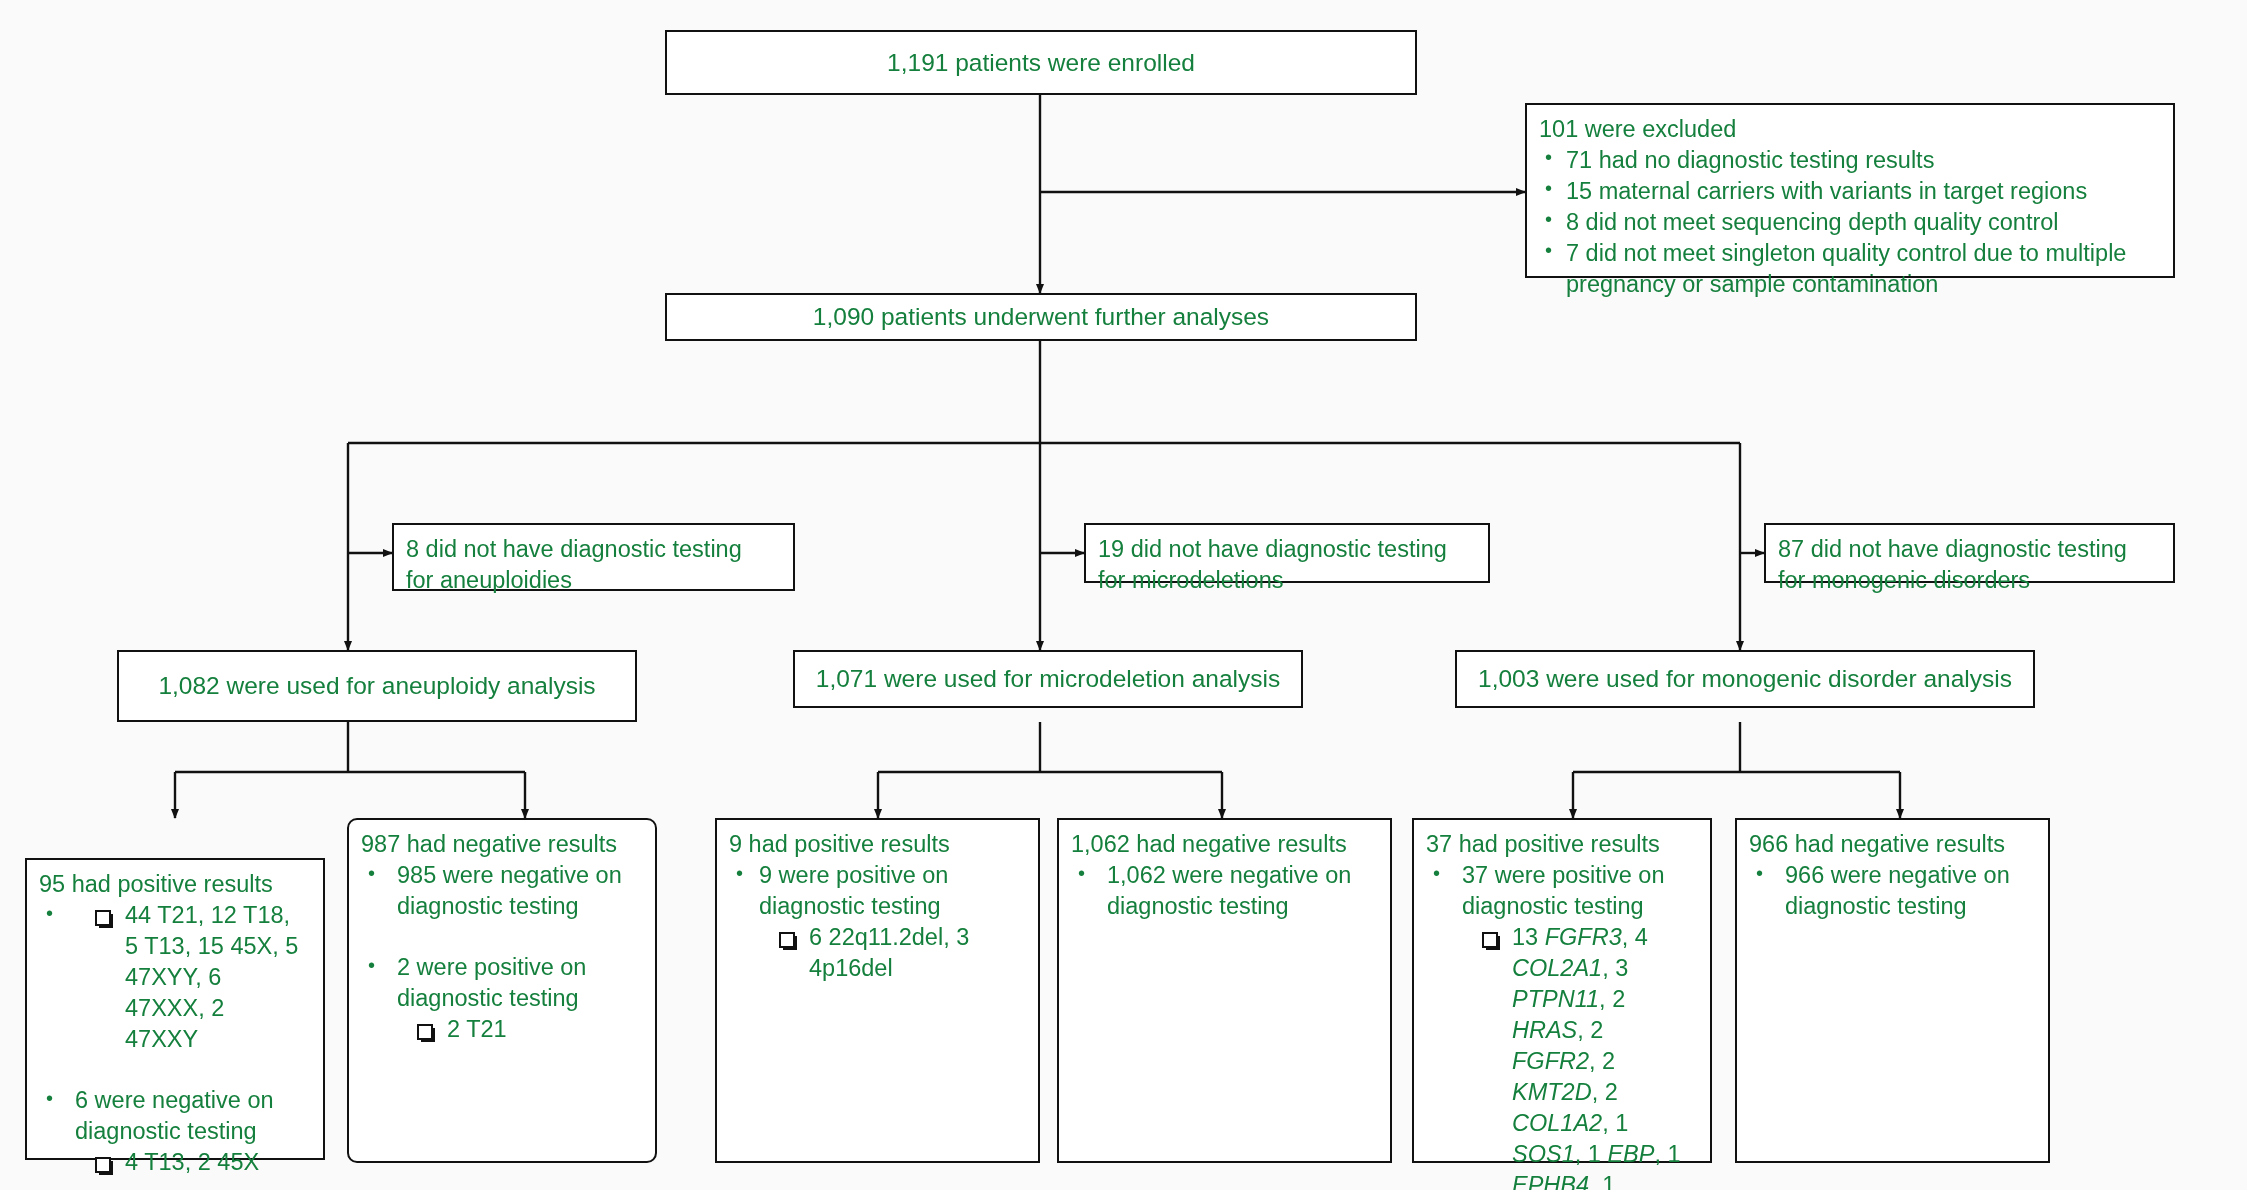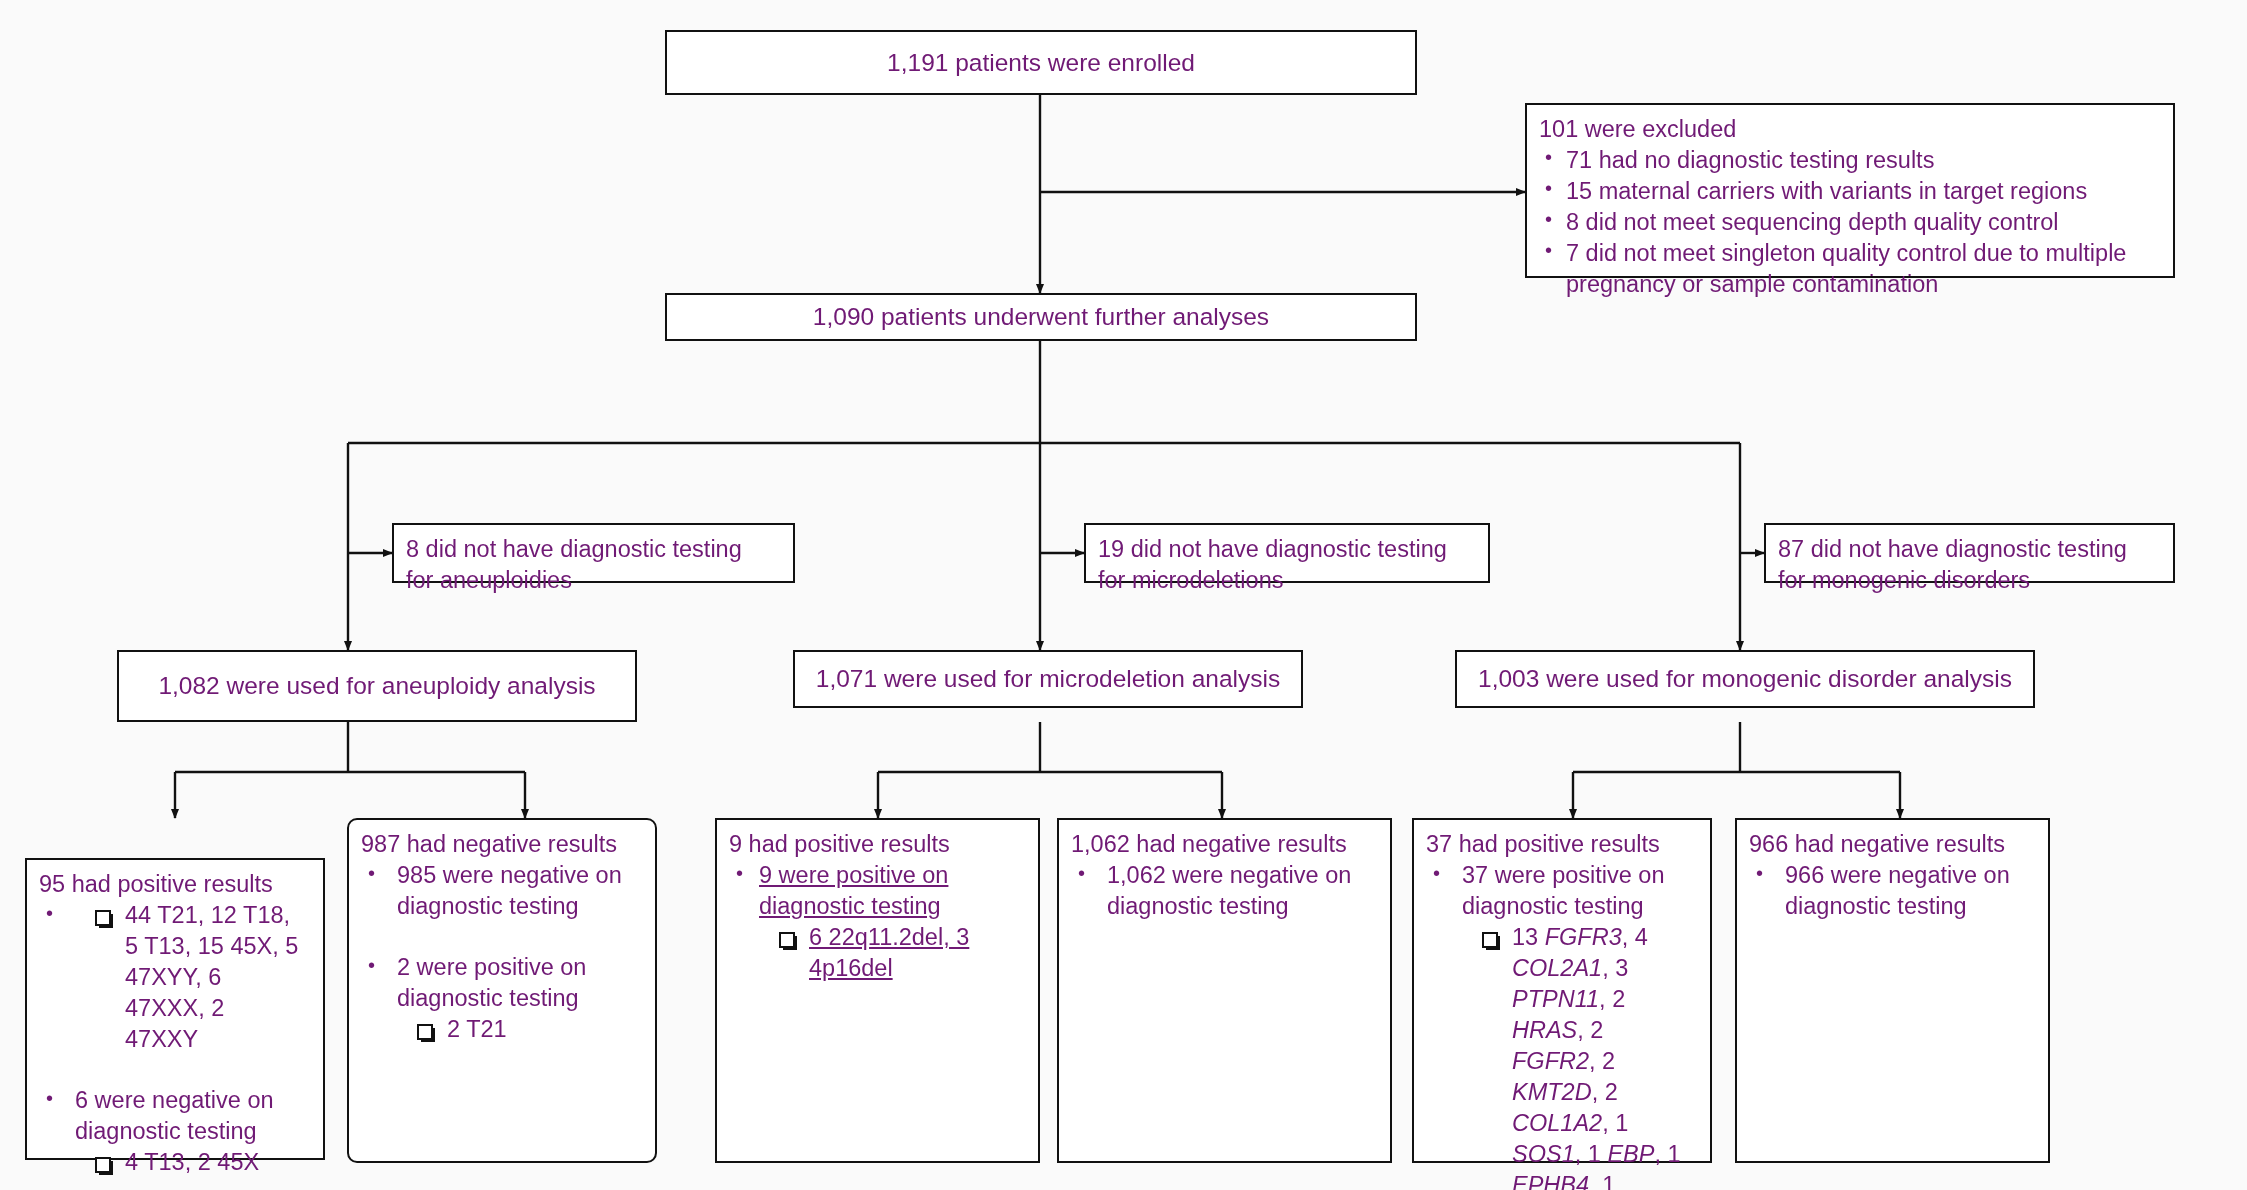--- a/index.html
+++ b/index.html
@@ -13,7 +13,7 @@
     height: 1190px;
     background: #fafafa;
     font-family: "Liberation Sans", sans-serif;
-    color: #701a75;
+    color: #15803d;
     overflow: hidden;
   }
   svg.connectors {

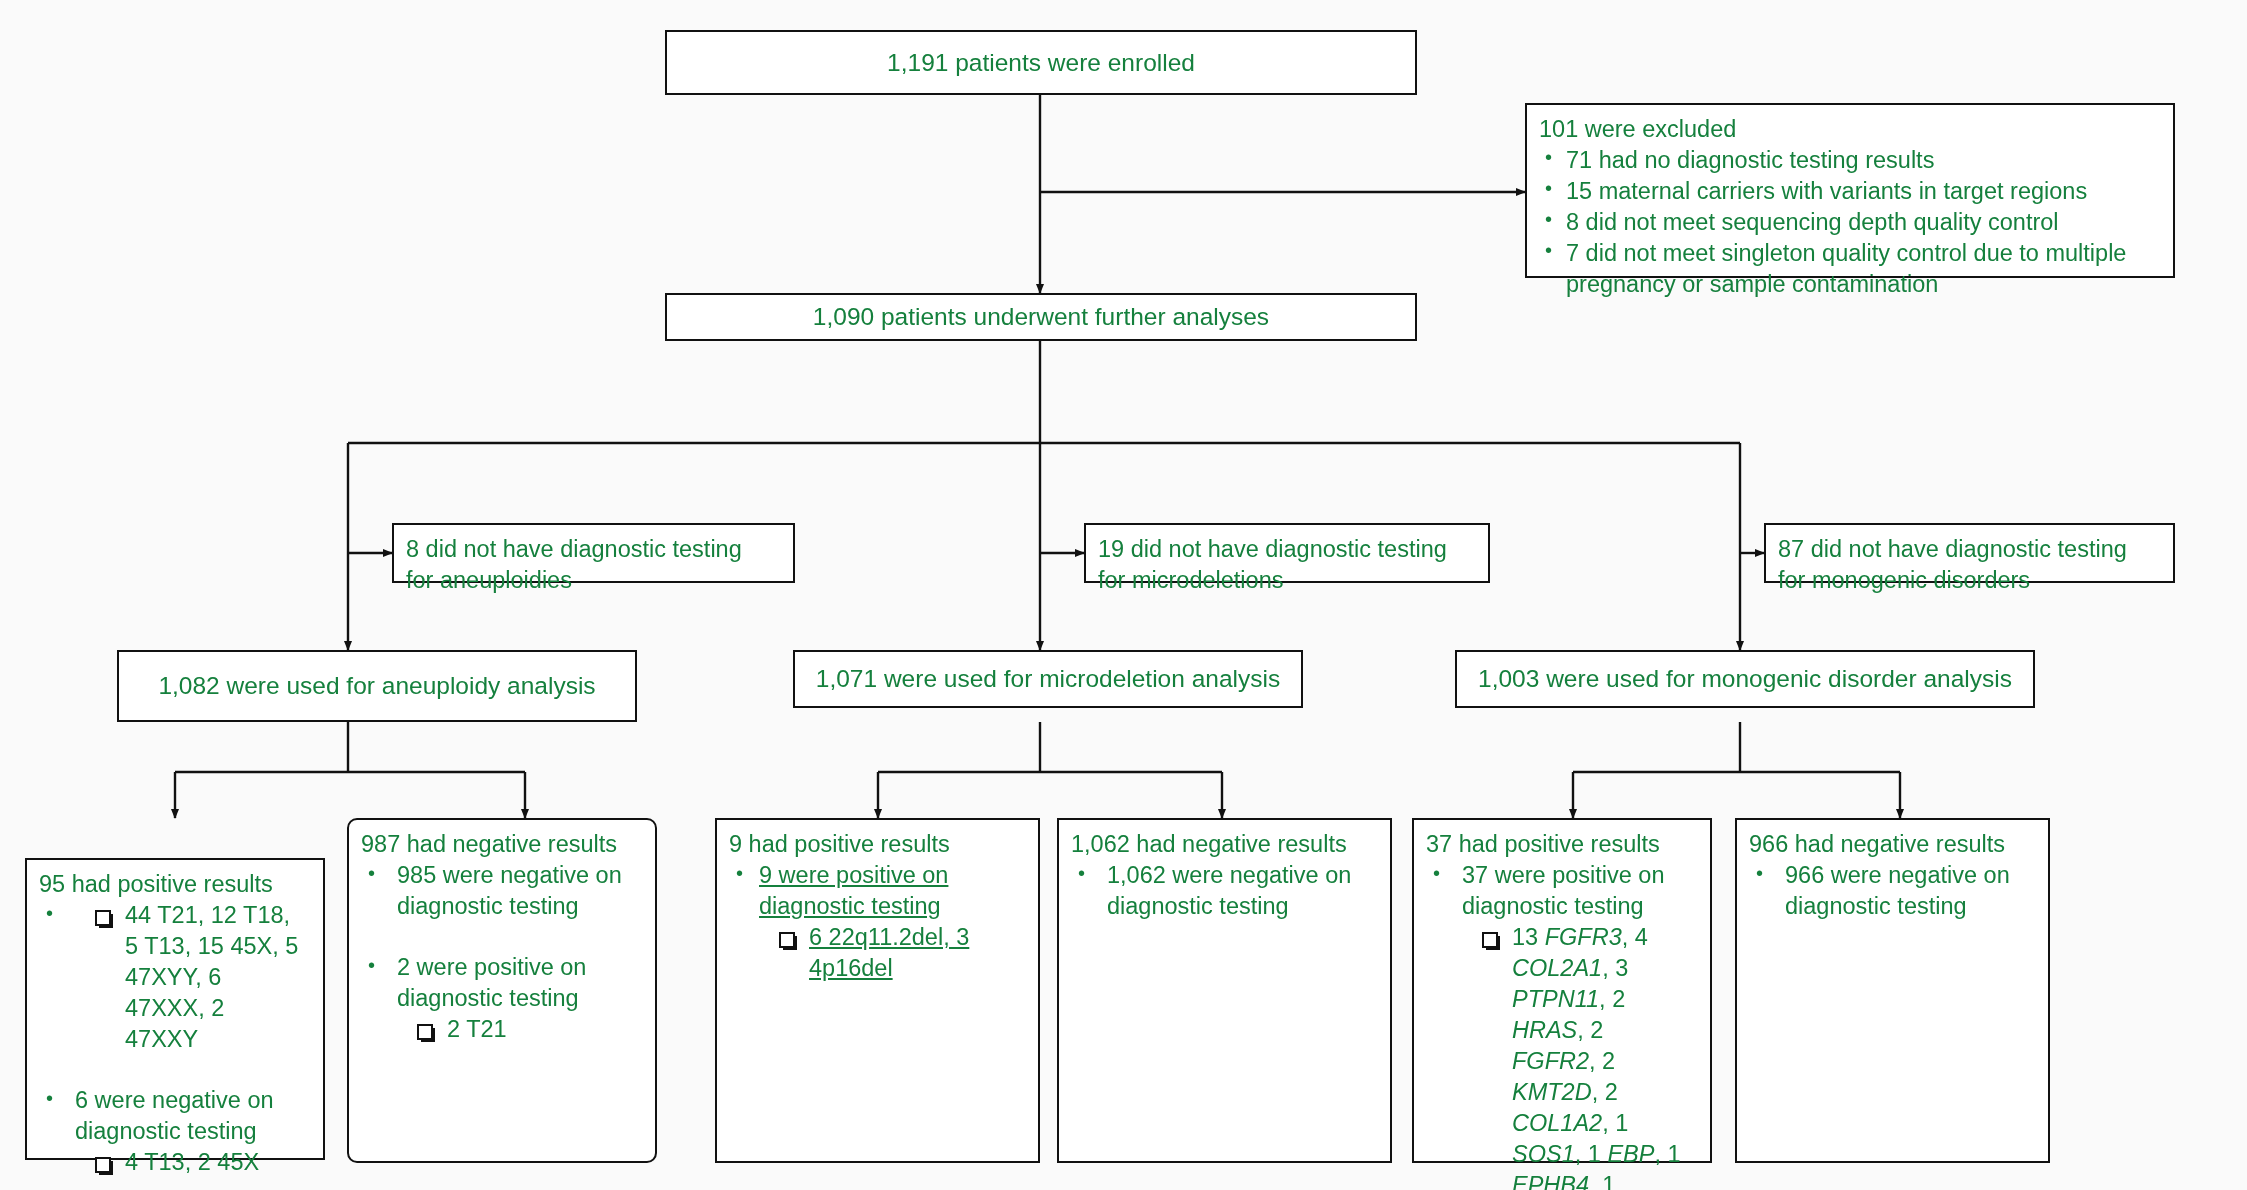--- a/index.html
+++ b/index.html
@@ -174,7 +174,7 @@
     <span>1,090 patients underwent further analyses</span>
   </div>
 
-  <div class="box box-left t23" style="left:392px; top:523px; width:403px; height:60px;">
+  <div class="box box-left t23" style="left:392px; top:523px; width:403px; height:68px;">
     <span>8 did not have diagnostic testing for aneuploidies</span>
   </div>
 

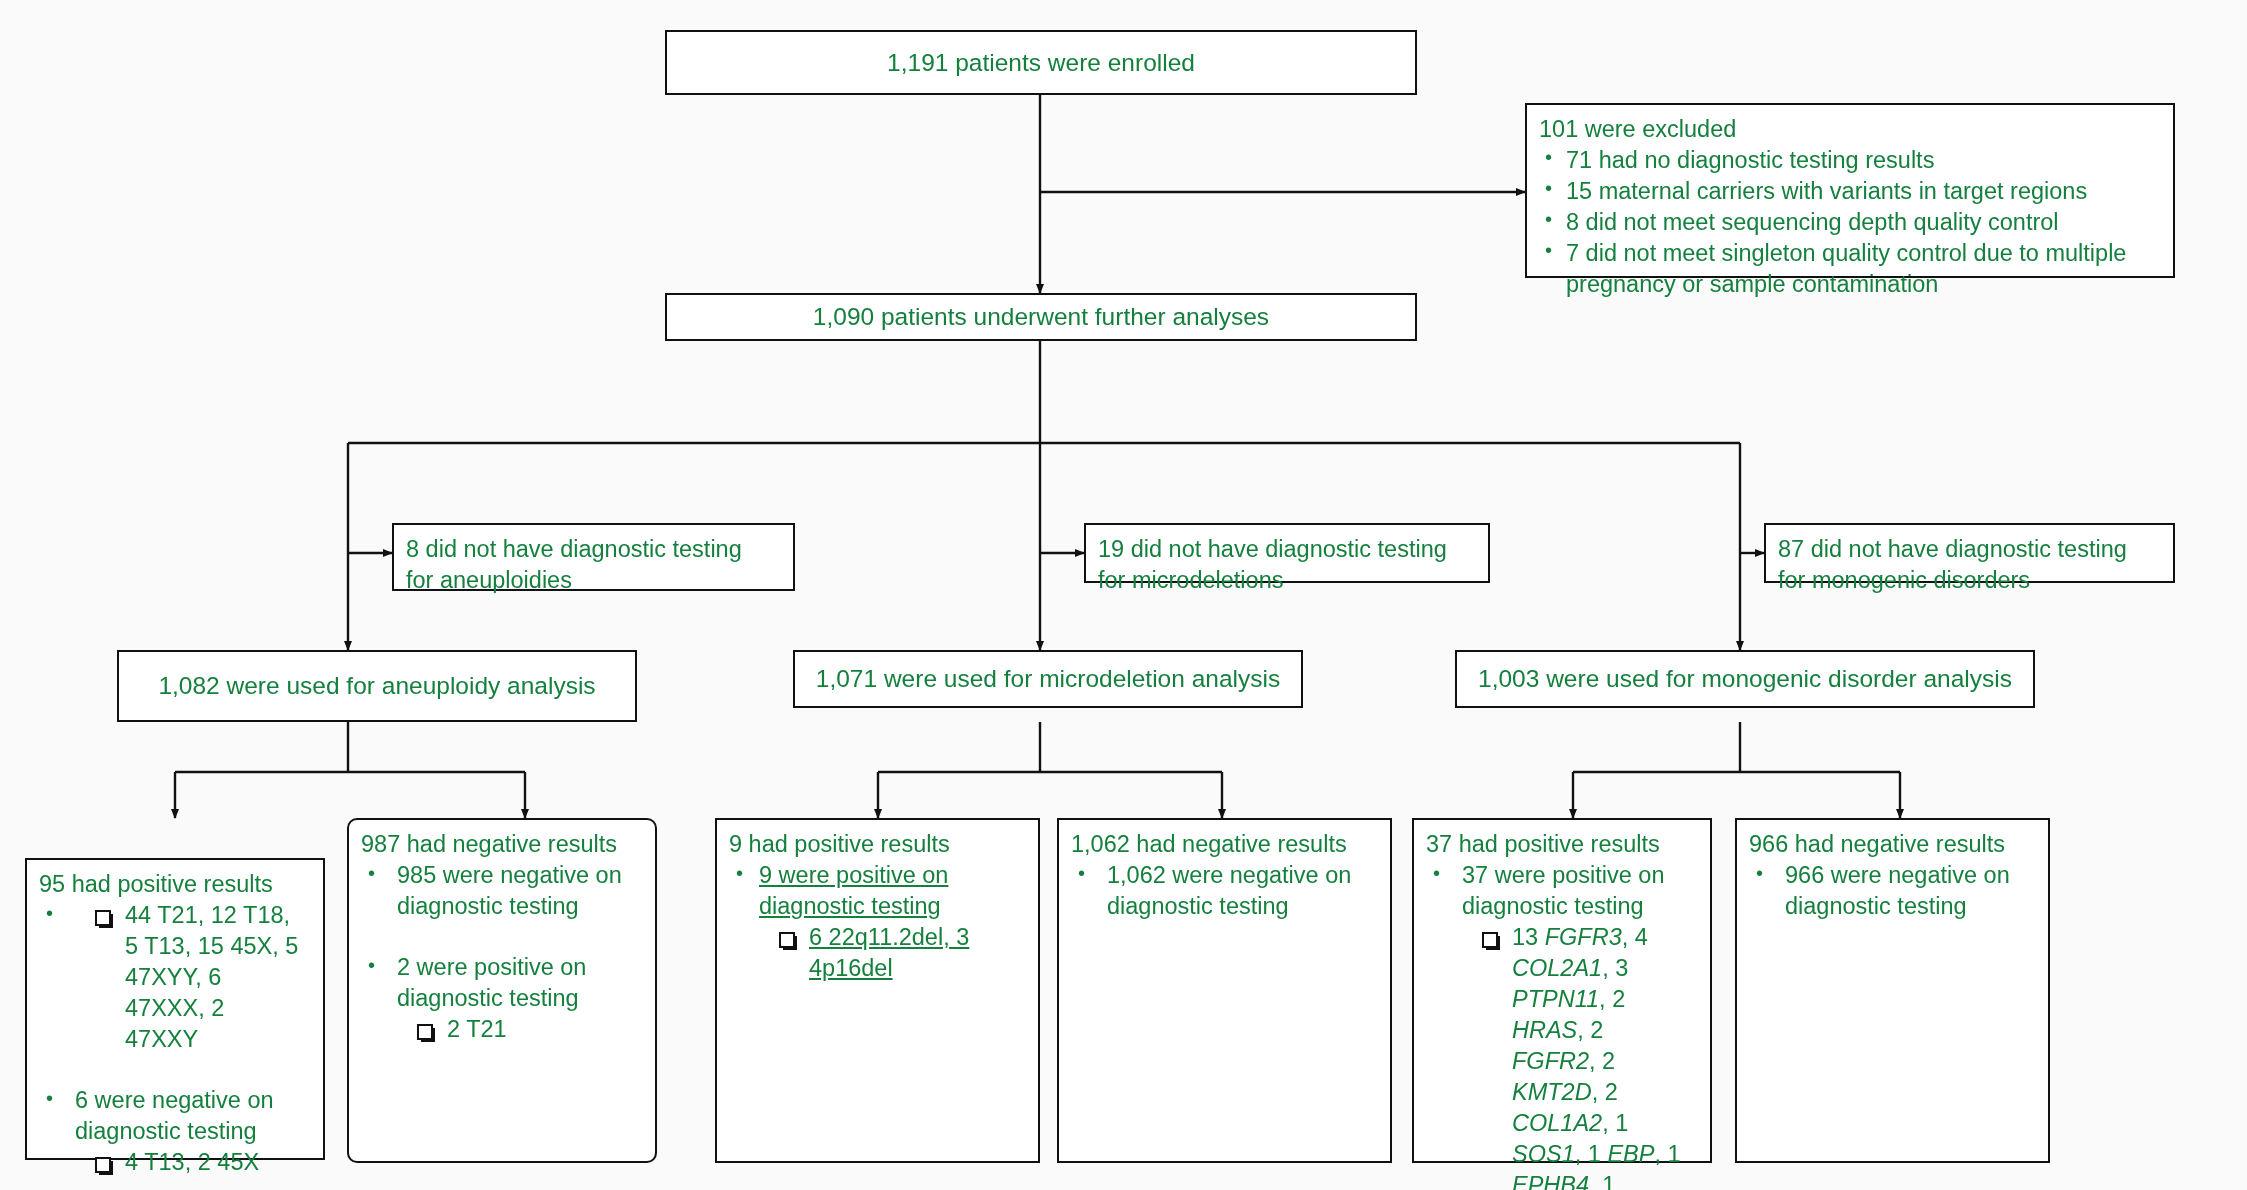--- a/index.html
+++ b/index.html
@@ -239,7 +239,7 @@
   <div class="box box-left t23" style="left:715px; top:818px; width:325px; height:345px;">
     <span class="hdr">9 had positive results</span>
     <ul class="lvl1">
-      <li style="padding-left:30px;text-decoration:underline;">
+      <li style="padding-left:30px;">
         <span>9 were positive on diagnostic testing</span>
         <ul class="lvl2">
           <li>

